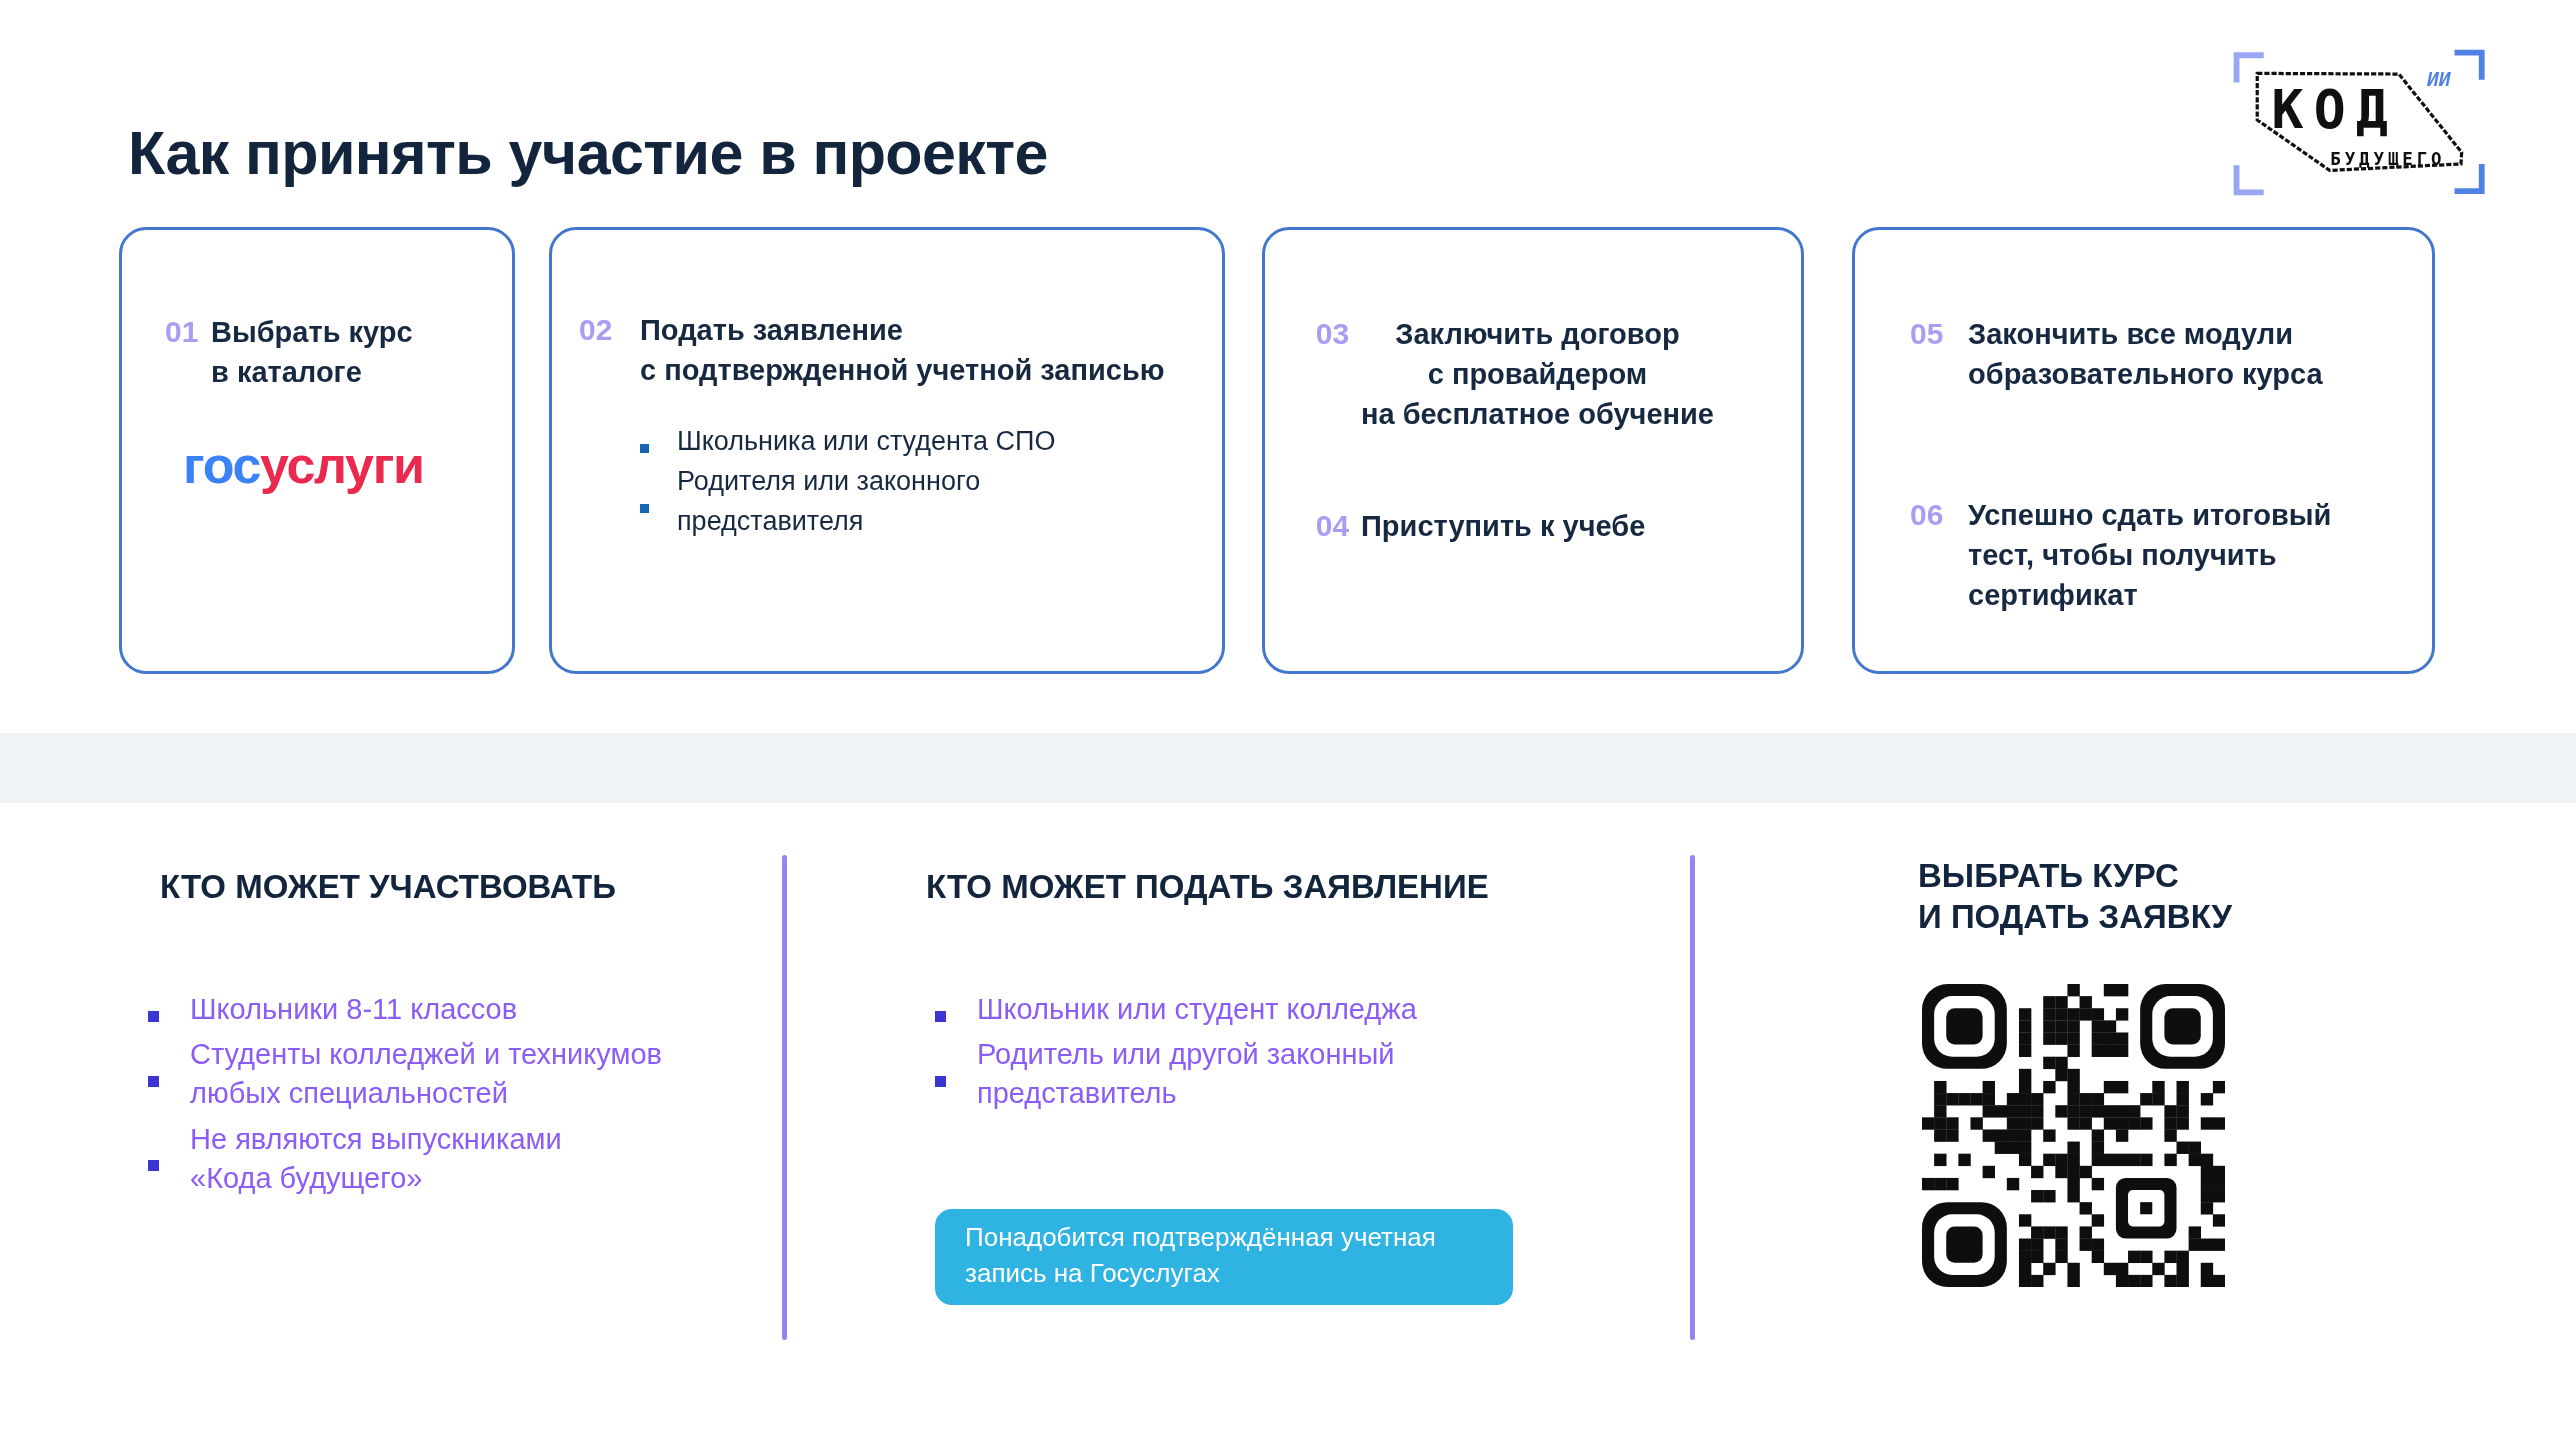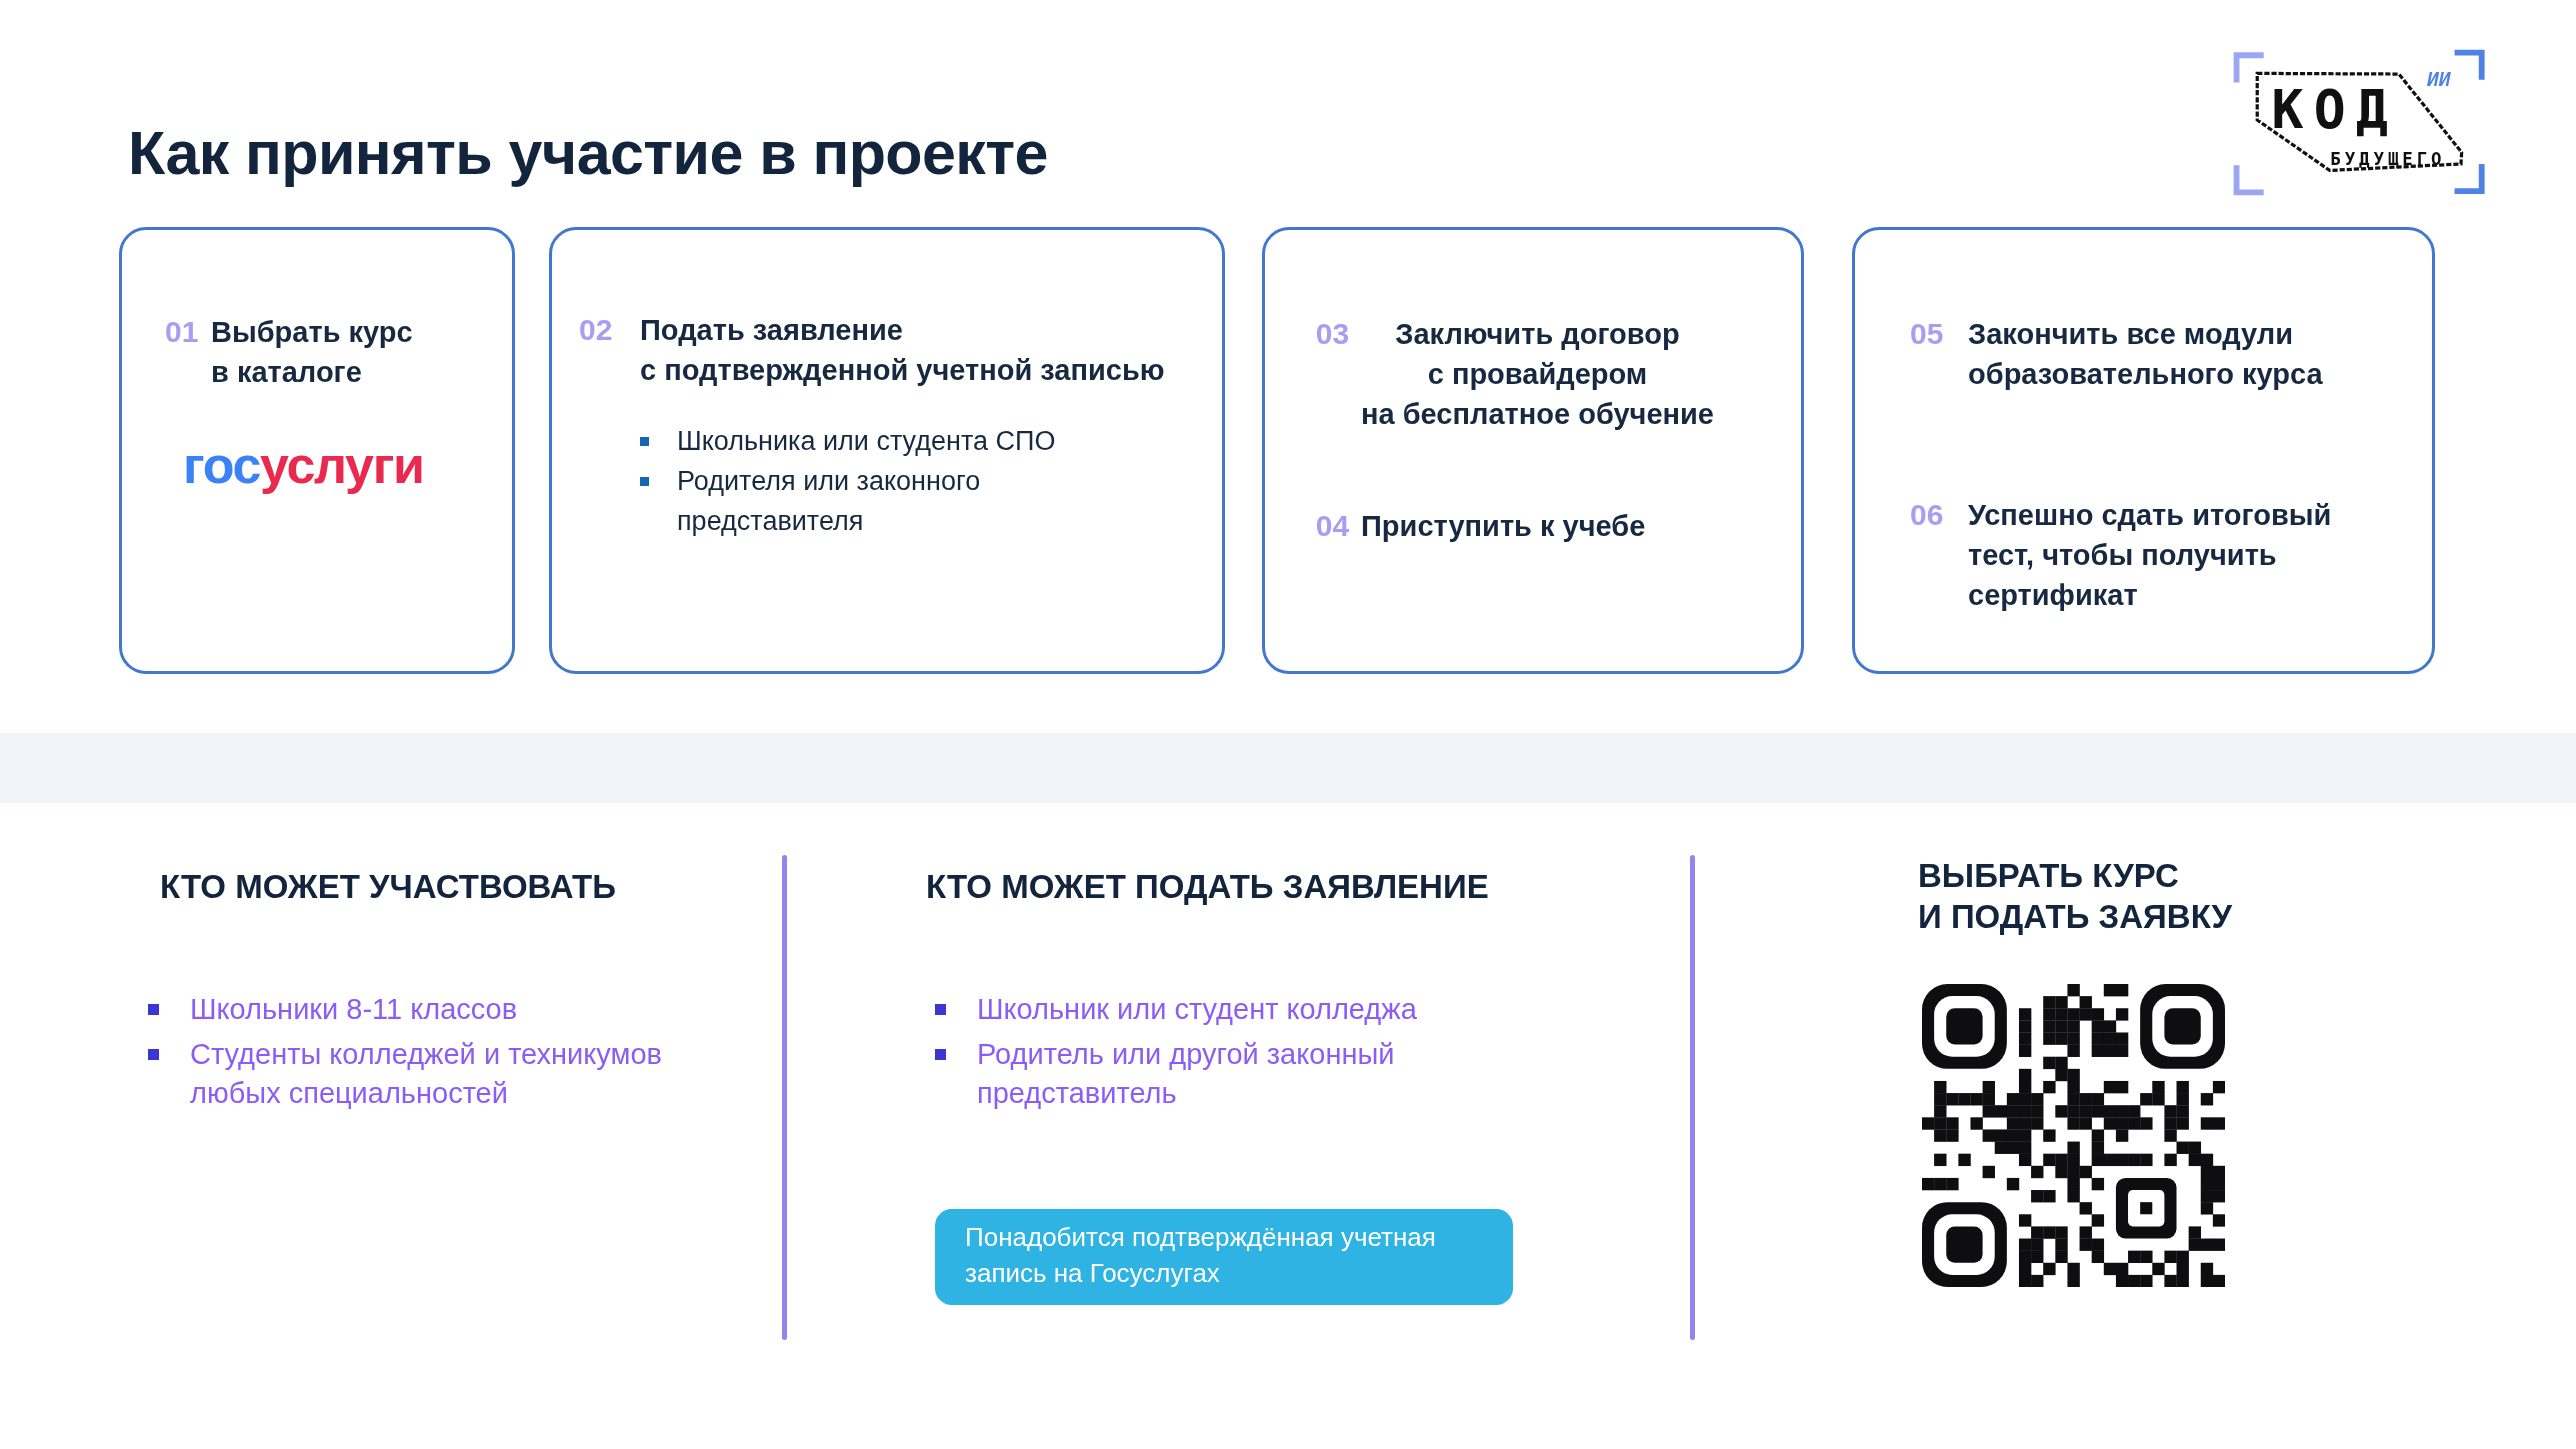--- a/index.html
+++ b/index.html
@@ -30,7 +30,7 @@
   .card4 .i1{left:55px;top:84px;}    .card4 .i2{left:55px;top:265px;}  .card4 .num{width:58px;}
 
   .card-blist{position:absolute;left:88px;top:191px;}
-  .brow{display:flex;align-items:flex-start;}
+  .brow{display:flex;align-items:center;}
   .card-blist .sq{width:9px;height:9px;background:#1766b3;margin:15.5px 28px 0 0;flex:none;}
   .card-blist .btext{font-size:27px;line-height:40px;color:#172940;}
 

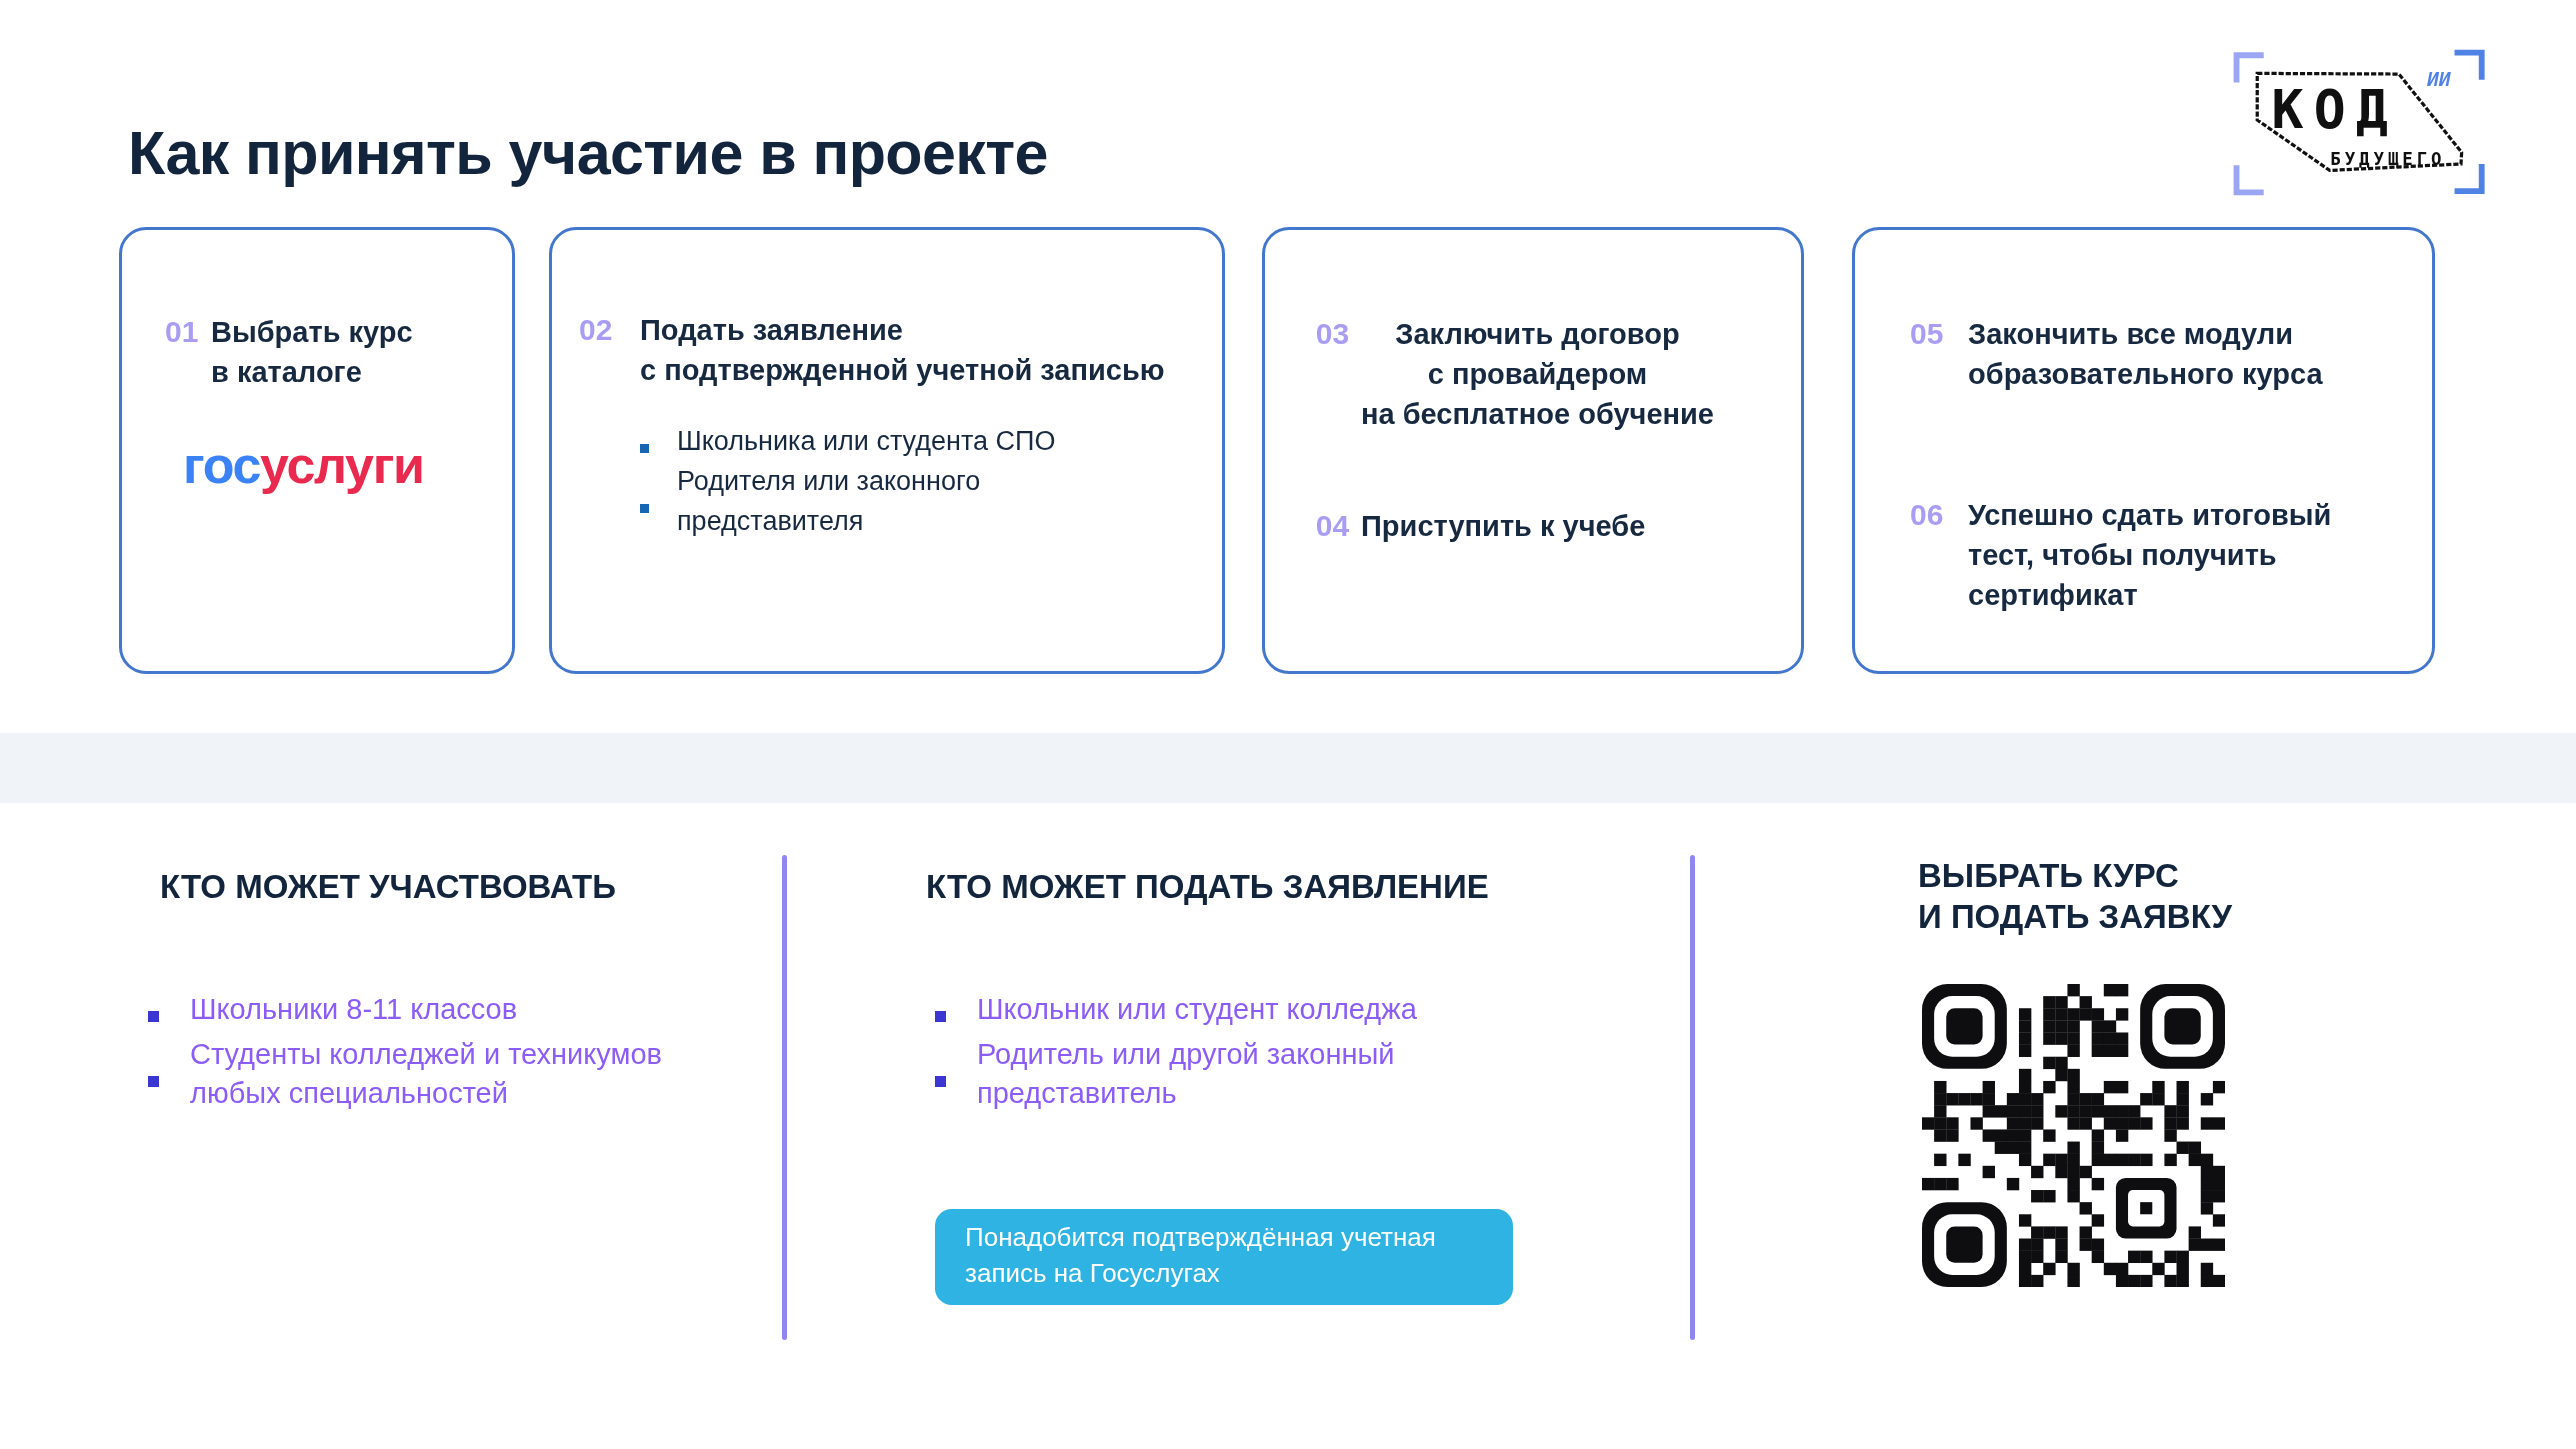--- a/index.html
+++ b/index.html
@@ -150,6 +150,11 @@
       <span class="sq"></span>
       <div class="btext multiline">Студенты колледжей и техникумов
 любых специальностей</div>
+    </div>
+    <div class="brow">
+      <span class="sq"></span>
+      <div class="btext multiline">Не являются выпускниками
+«Кода будущего»</div>
     </div>
   </div>
 

